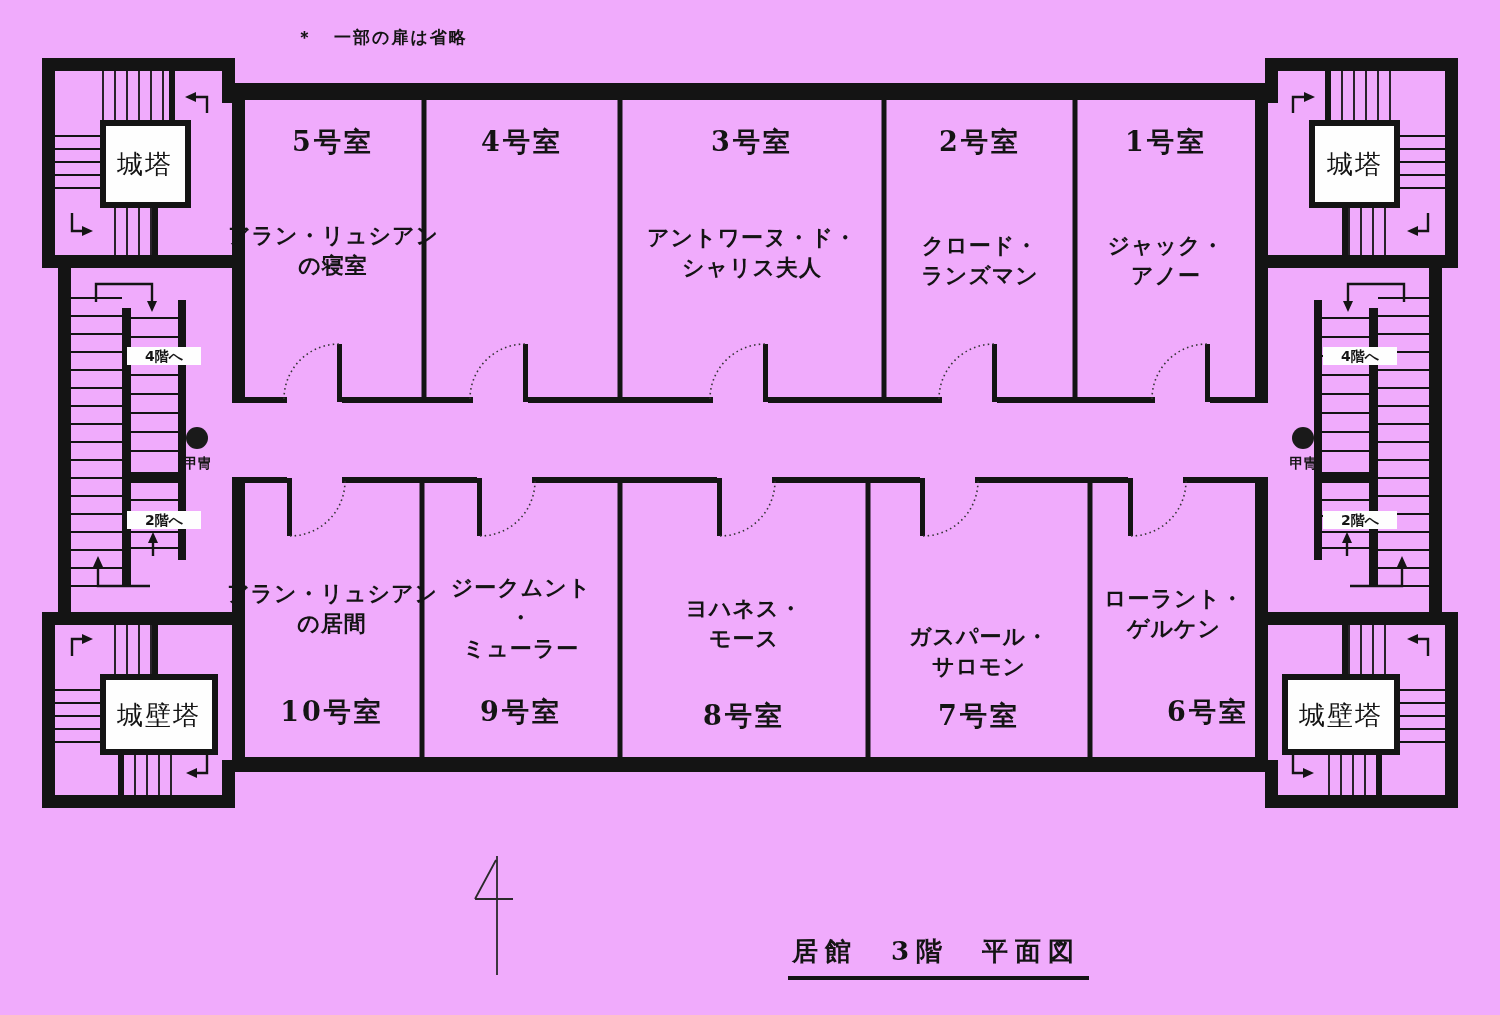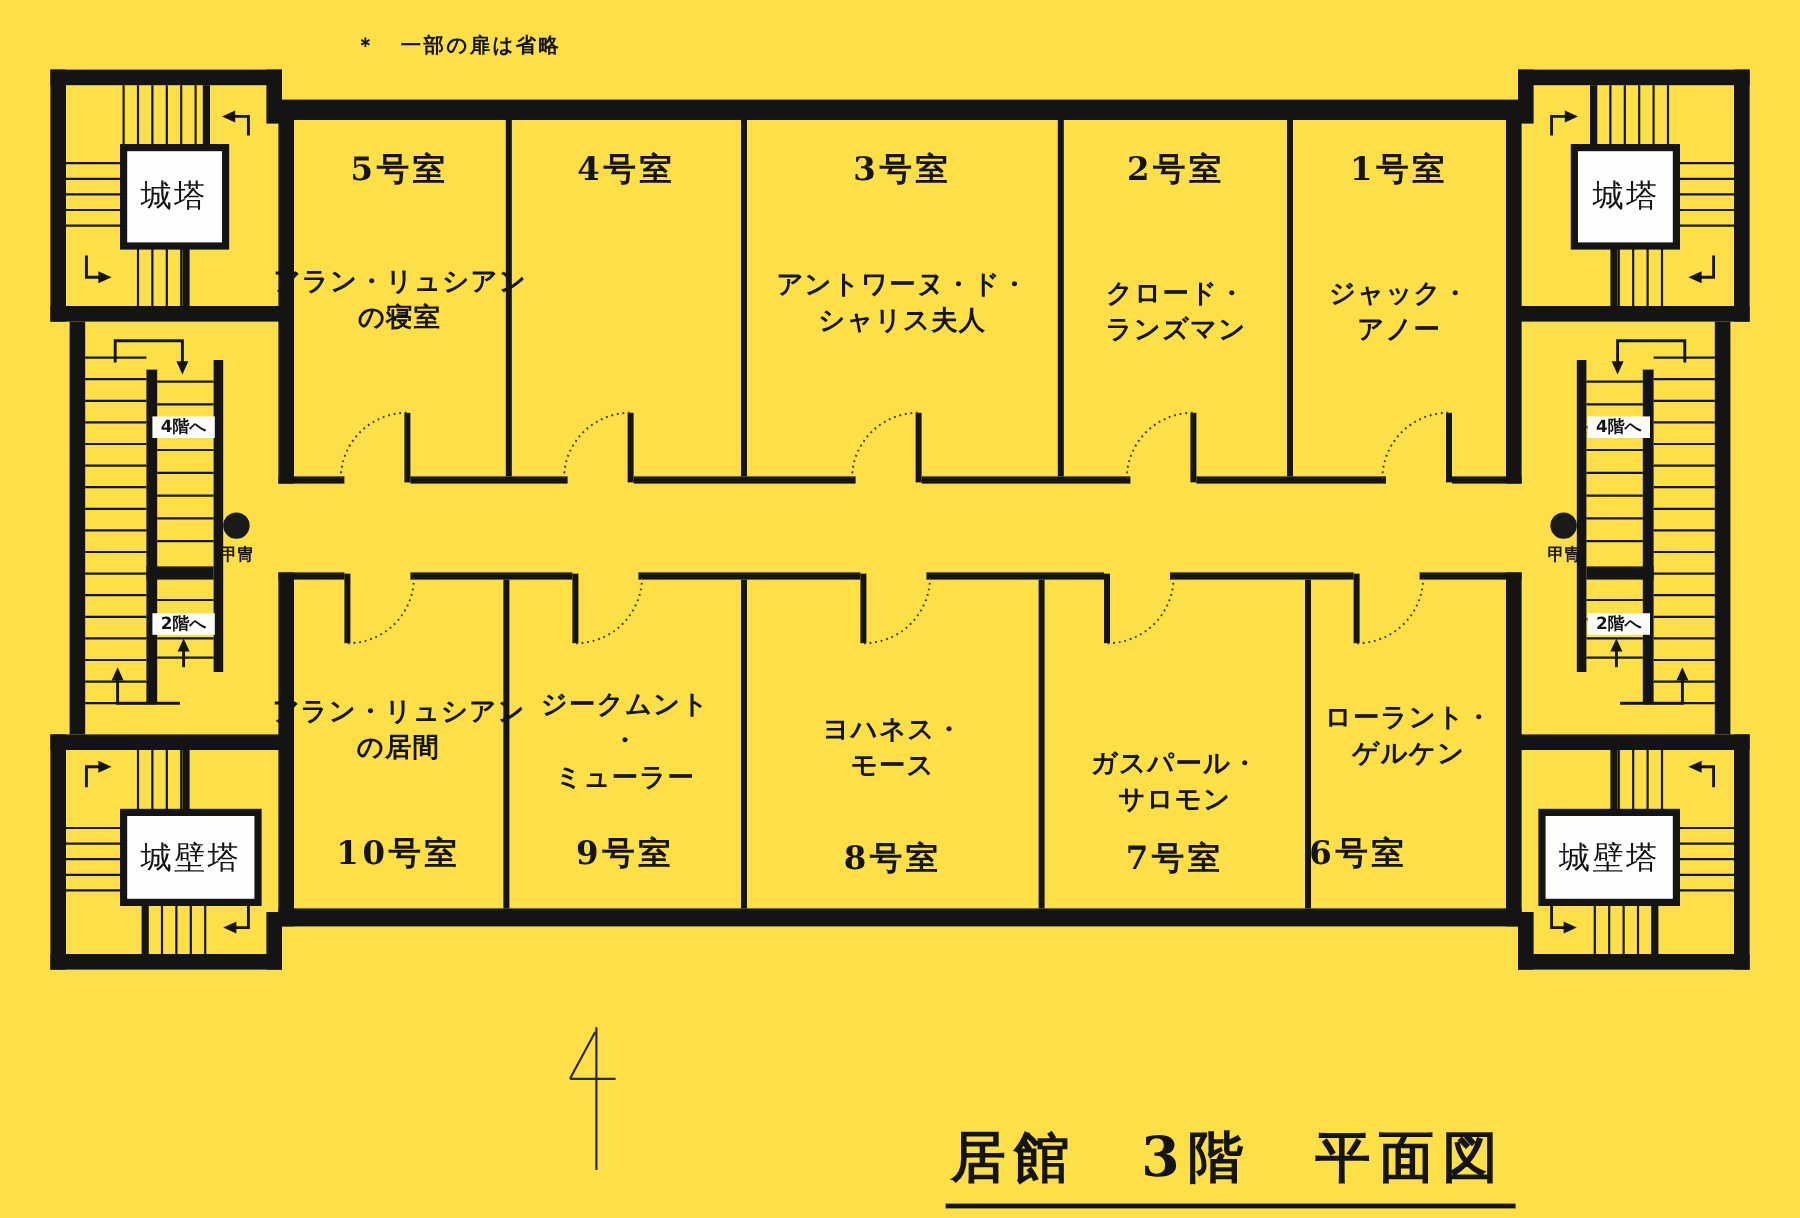--- a/index.html
+++ b/index.html
@@ -3,7 +3,7 @@
 <meta charset="utf-8">
 <style>
   html,body{margin:0;padding:0;background:#e8e8e8;}
-  #page{position:relative;width:1500px;height:1015px;background:#fde047;overflow:hidden;
+  #page{position:relative;width:1500px;height:1015px;background:#f0abfc;overflow:hidden;
         font-family:"DejaVu Serif","Liberation Serif",serif;color:#141414;}
   #plan-svg{position:absolute;left:0;top:0;}
   .lbl{position:absolute;text-align:center;line-height:1.3;}

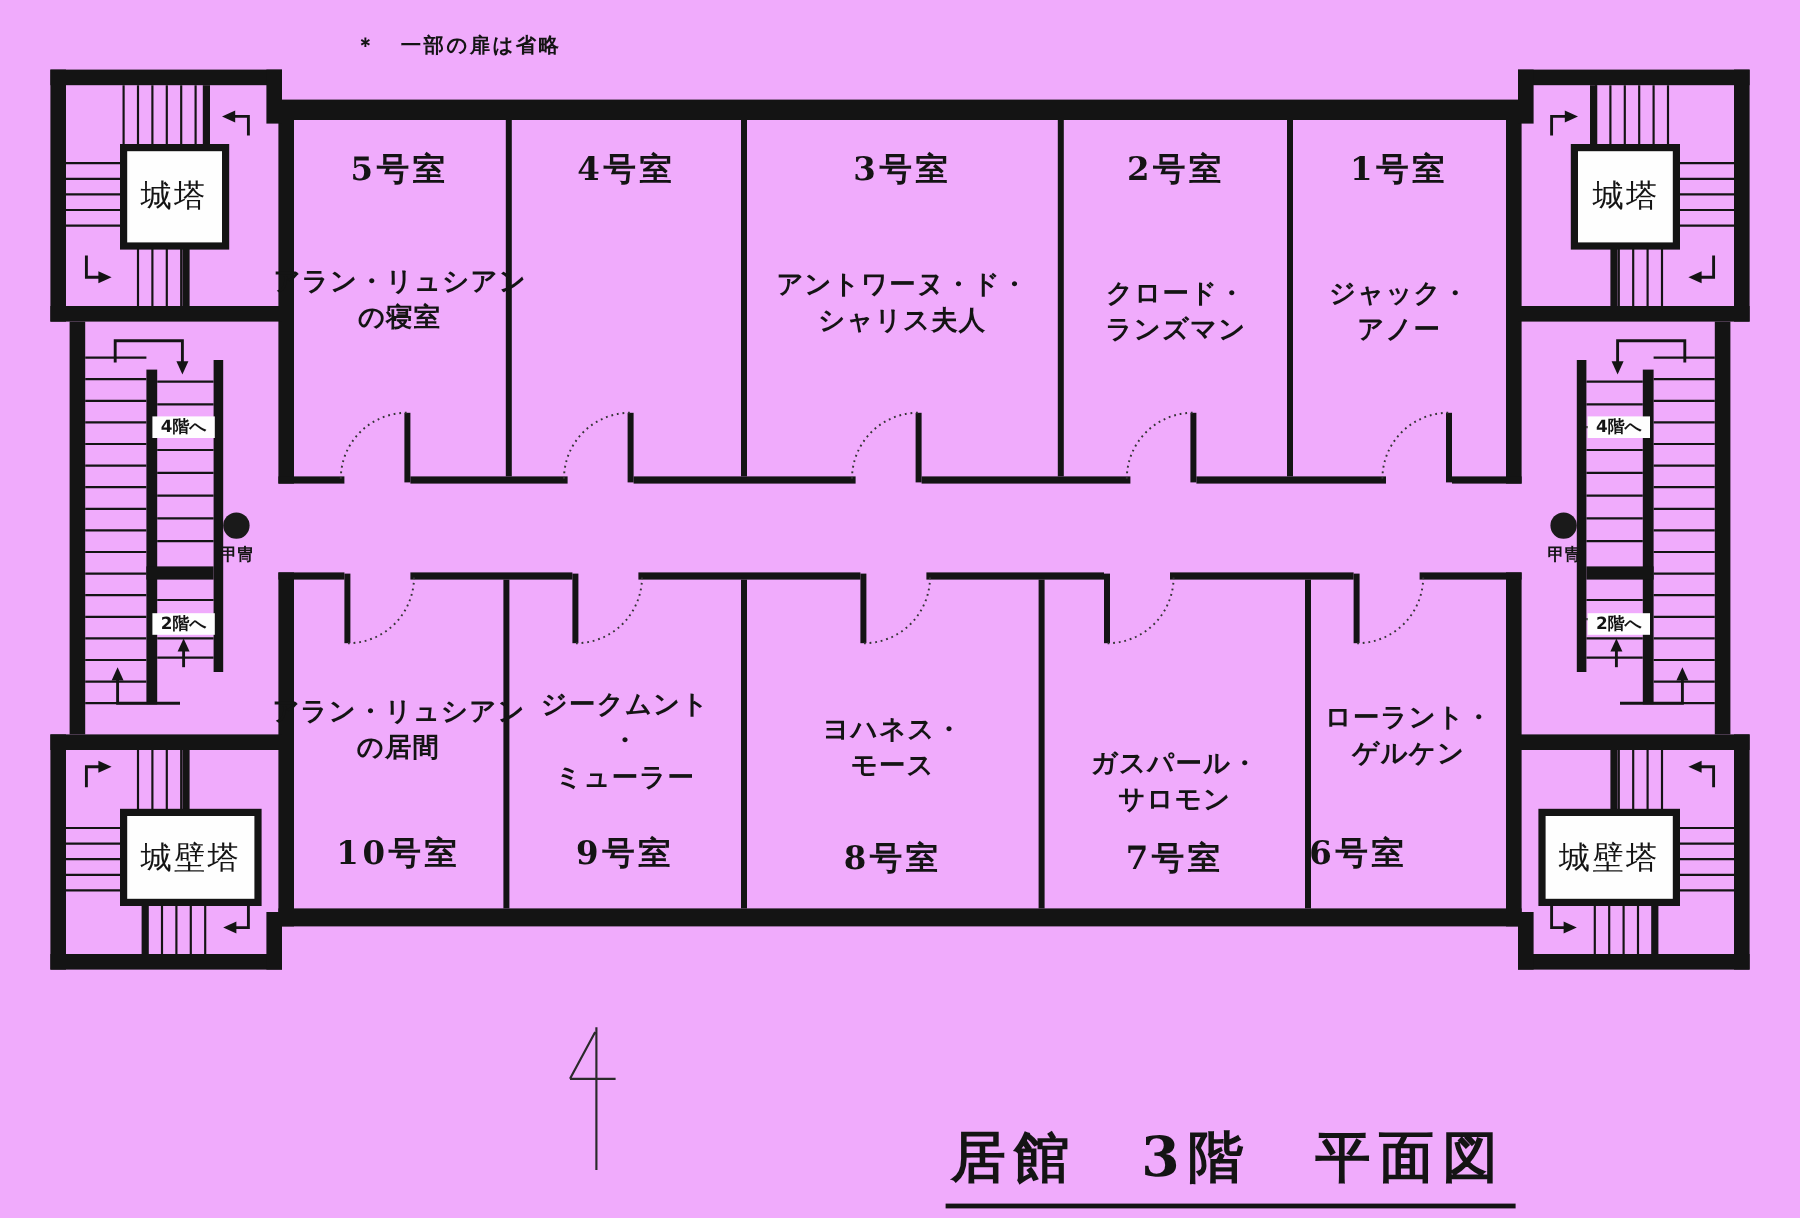--- a/index.html
+++ b/index.html
@@ -11,7 +11,7 @@
   .occ{font-size:22px;font-weight:600;line-height:1.38;letter-spacing:1px;white-space:nowrap;}
   .tower-lbl{font-size:26px;font-weight:normal;letter-spacing:2px;white-space:nowrap;}
   .small-lbl{font-family:"DejaVu Sans","Liberation Sans",sans-serif;font-size:14px;font-weight:bold;
-             background:#fefefe;padding:0 7px;white-space:nowrap;}
+             background:#fefefe;padding:0 18px;white-space:nowrap;}
   .armor-lbl{font-family:Liberation Serif, serif;font-size:14px;font-weight:bold;white-space:nowrap;}
   #note{position:absolute;left:296px;top:26px;font-family:"DejaVu Sans","Liberation Sans",sans-serif;
         font-size:17px;font-weight:bold;letter-spacing:2px;}

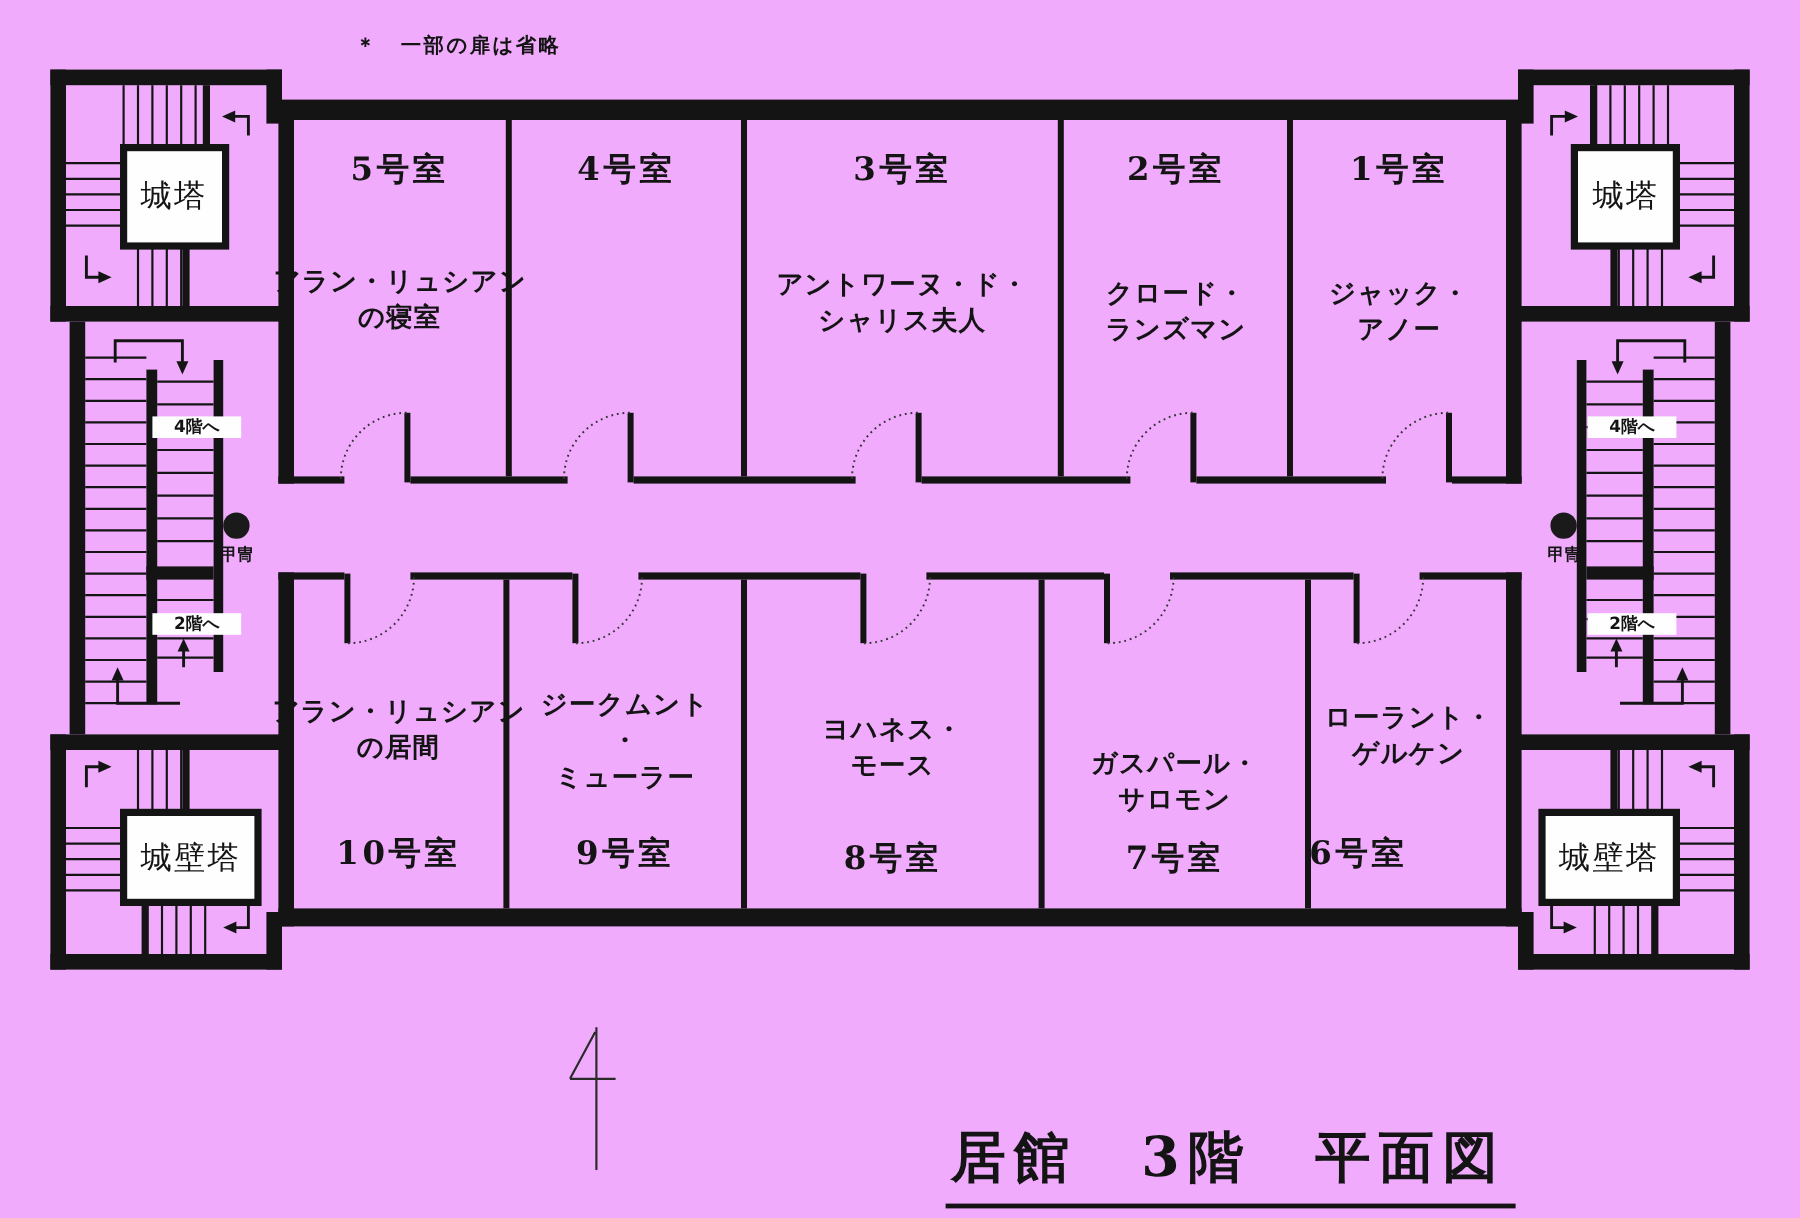--- a/index.html
+++ b/index.html
@@ -242,7 +242,7 @@
 <div class="lbl room-no" style="left:446px;top:694px;width:150px;">9号室</div>
 <div class="lbl room-no" style="left:669px;top:698px;width:150px;">8号室</div>
 <div class="lbl room-no" style="left:904px;top:698px;width:150px;">7号室</div>
-<div class="lbl room-no" style="left:1057px;top:694px;width:150px;">6号室</div>
+<div class="lbl room-no" style="left:1133px;top:694px;width:150px;">6号室</div>
 
 <div class="lbl occ" style="left:228px;top:220px;width:210px;">
   <div>アラン・リュシアン</div>

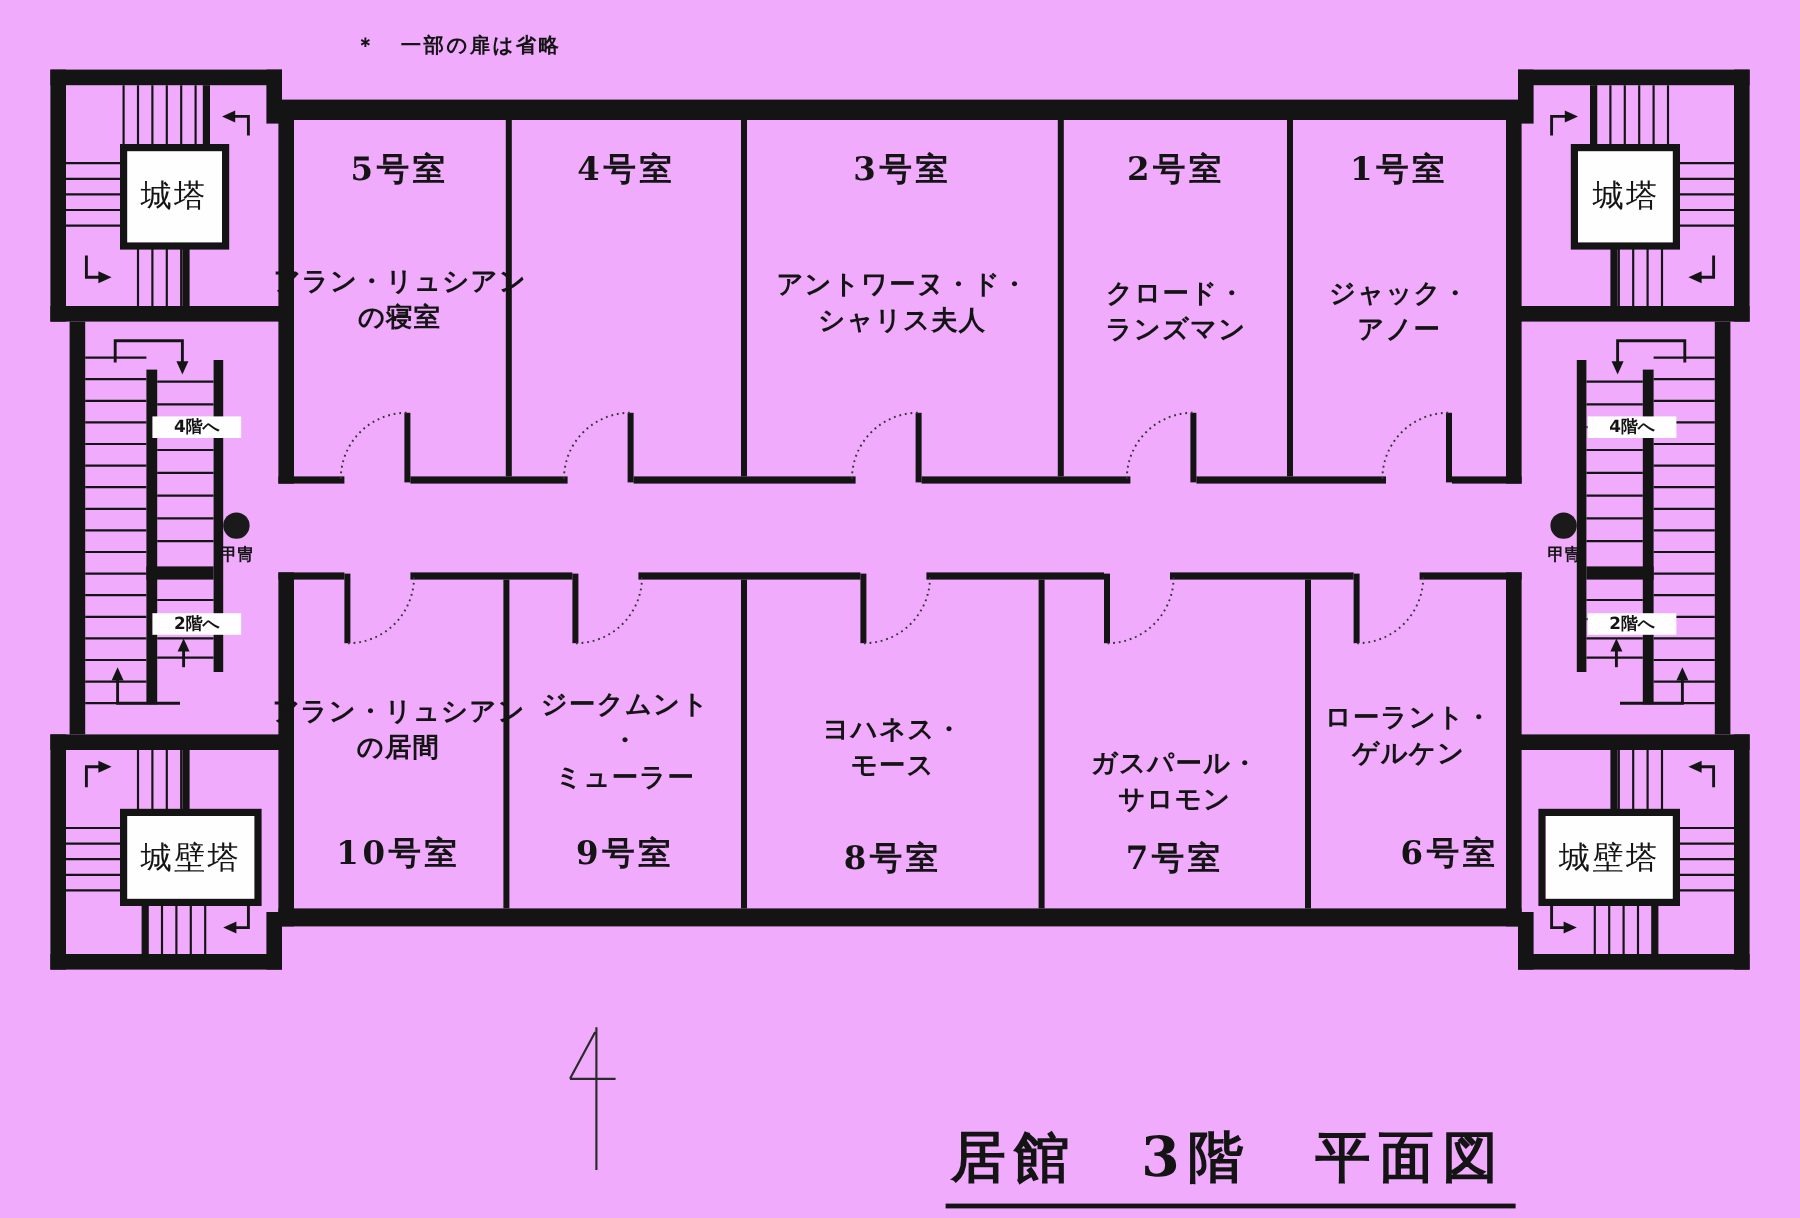--- a/index.html
+++ b/index.html
@@ -15,7 +15,7 @@
   .armor-lbl{font-family:Liberation Serif, serif;font-size:14px;font-weight:bold;white-space:nowrap;}
   #note{position:absolute;left:296px;top:26px;font-family:"DejaVu Sans","Liberation Sans",sans-serif;
         font-size:17px;font-weight:bold;letter-spacing:2px;}
-  #title{position:absolute;left:788px;top:934px;font-size:46px;font-weight:bold;letter-spacing:7px;
+  #title{position:absolute;left:788px;top:934px;font-size:26px;font-weight:bold;letter-spacing:7px;
          border-bottom:4px solid #141414;padding:0 8px 7px 4px;white-space:nowrap;}
 </style>
 </head>

